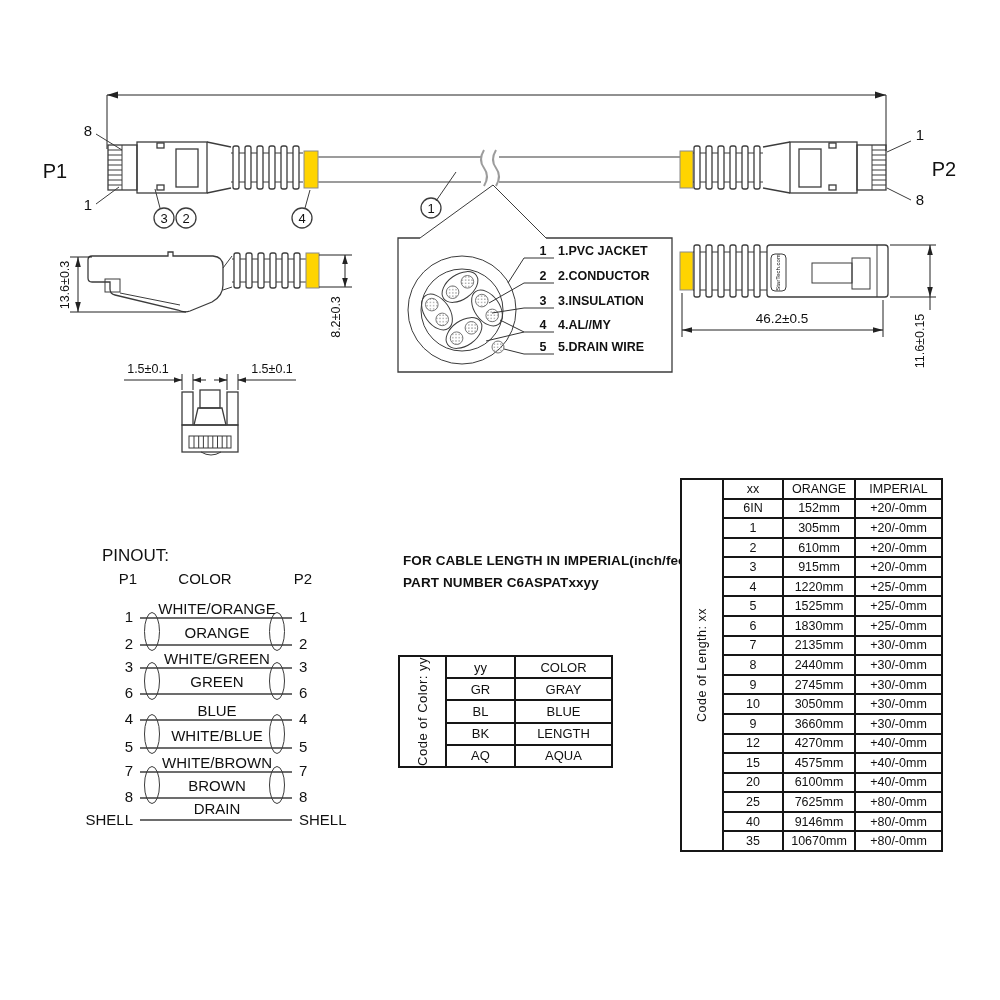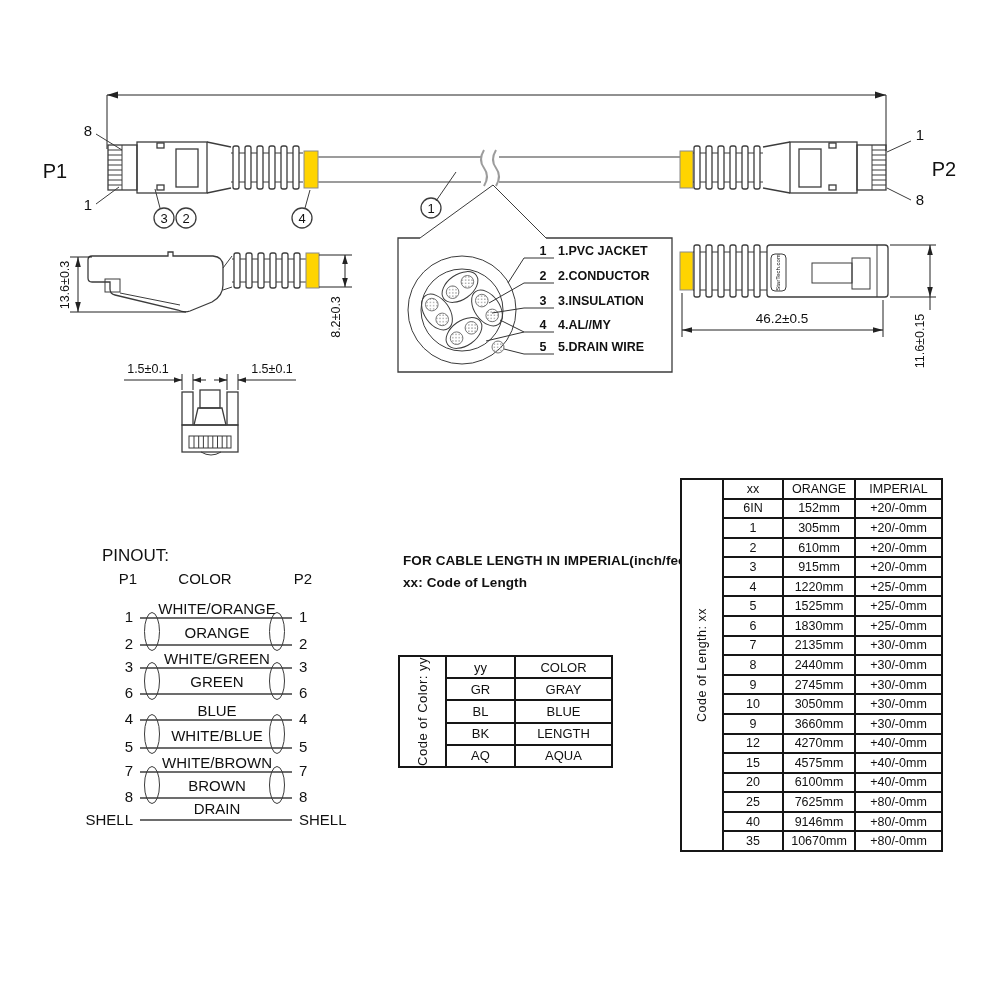--- a/index.html
+++ b/index.html
@@ -376,6 +376,7 @@
 
 <div id="partInfo">
   <div>FOR CABLE LENGTH IN IMPERIAL(inch/feet)</div>
+  <div>PART NUMBER C6ASPATxxyy</div>
   <div>xx: Code of Length</div>
 </div>
 

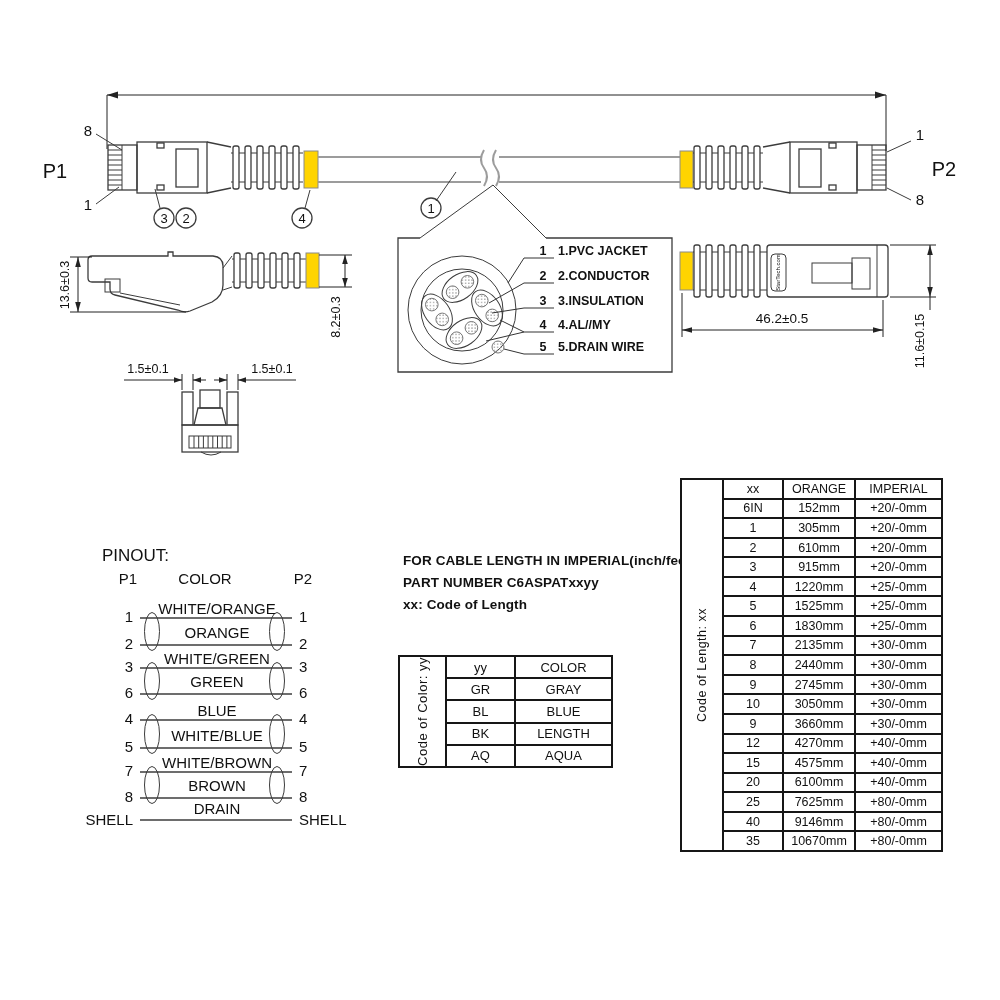--- a/index.html
+++ b/index.html
@@ -377,7 +377,6 @@
 <div id="partInfo">
   <div>FOR CABLE LENGTH IN IMPERIAL(inch/feet)</div>
   <div>PART NUMBER C6ASPATxxyy</div>
-  <div>xx: Code of Length</div>
 </div>
 
 <table id="colTable" class="tbl">

